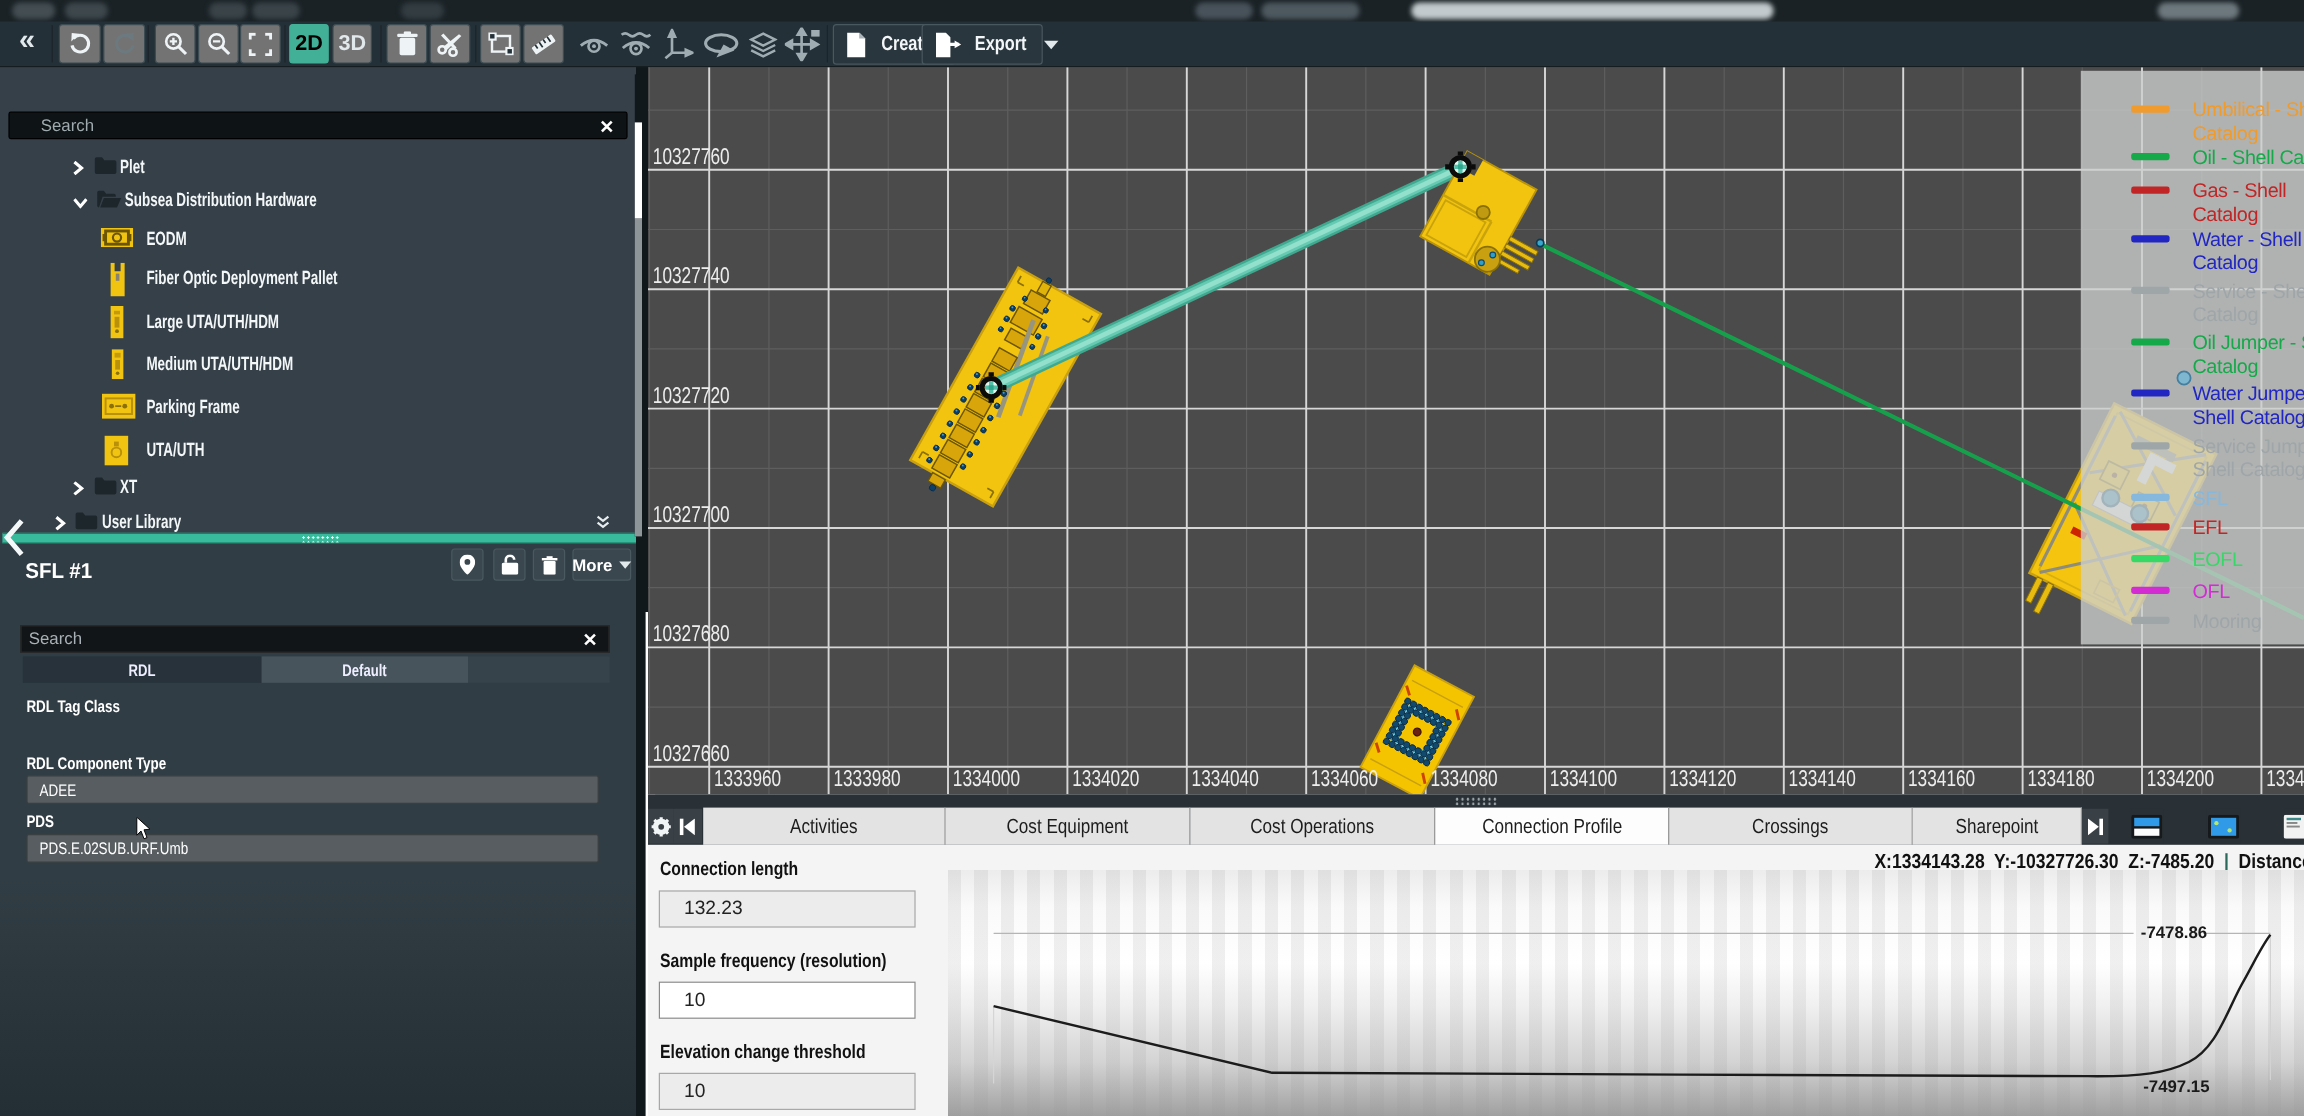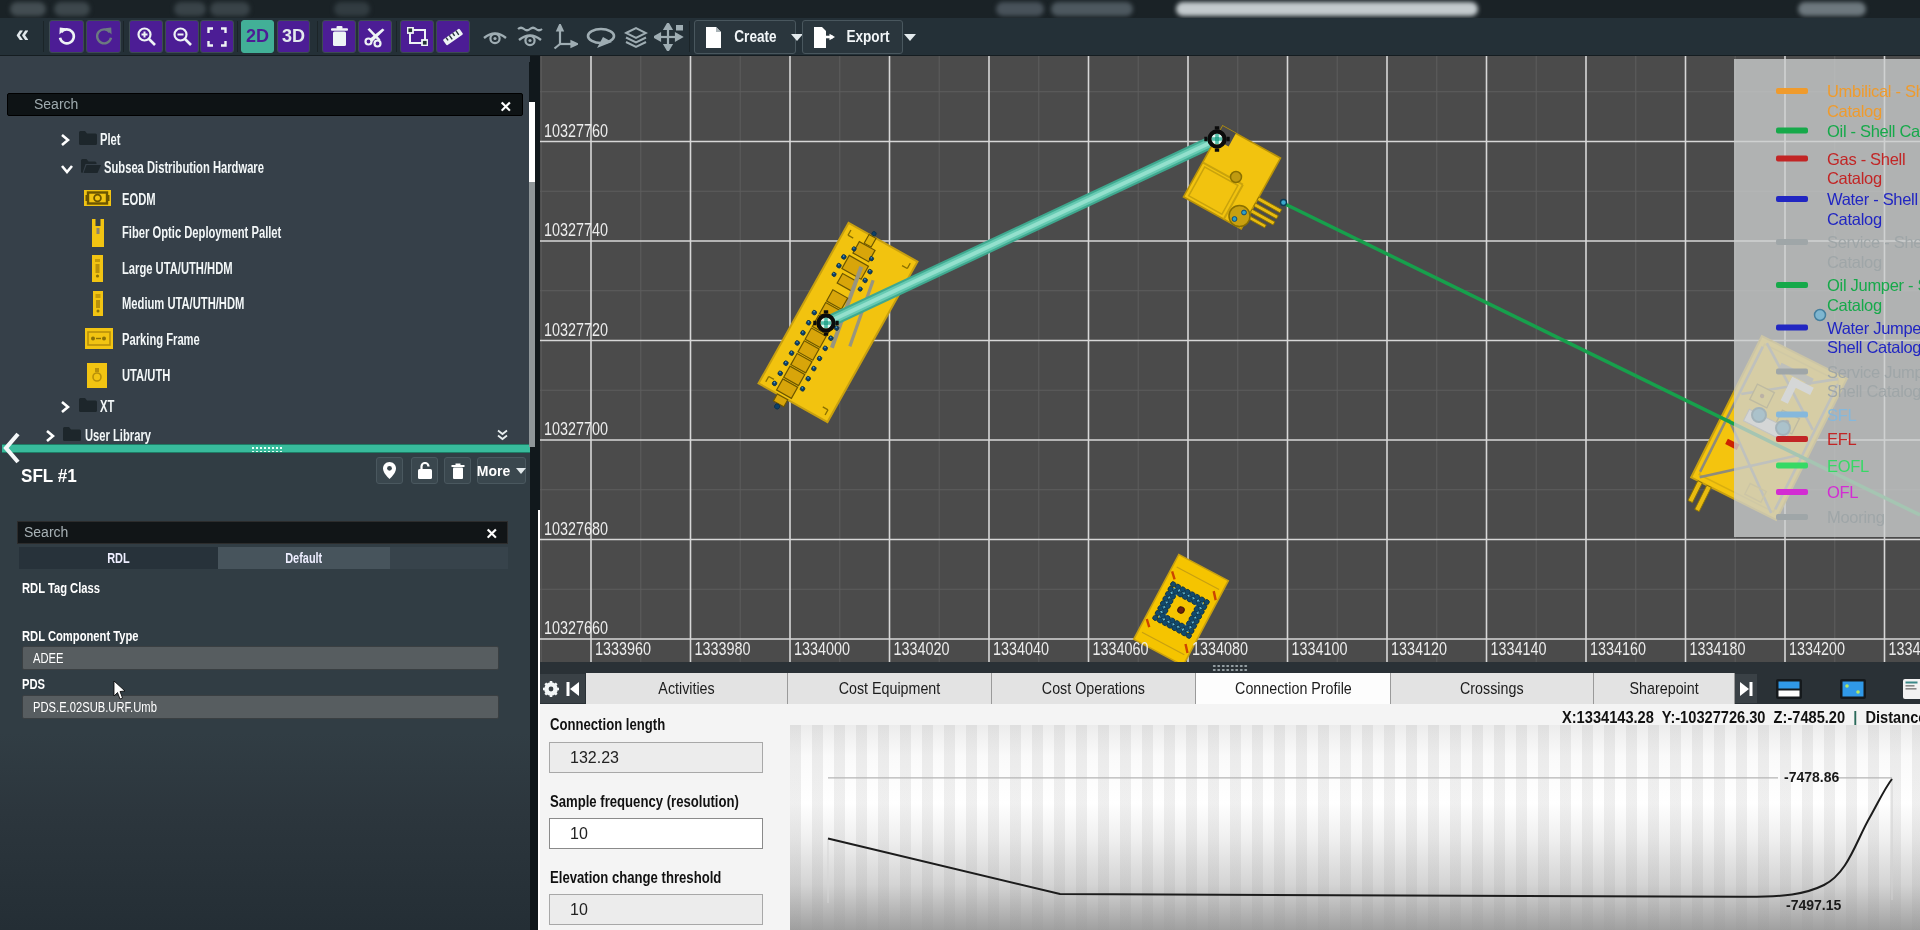--- a/index.html
+++ b/index.html
@@ -127,7 +127,7 @@
         </svg>
     </div>
     <div class="tsep" style="left:237px;"></div>
-    <div class="tbtn" style="left:241px;width:33px;background:#42b097;border-color:#42b097;font-size:18px;font-weight:bold;color:#4c1d95;">2D</div>
+    <div class="tbtn" style="left:241px;width:33px;background:#42b097;border-color:#42b097;font-size:18px;font-weight:bold;color:#000000;">2D</div>
     <div class="tbtn" style="left:277px;width:33px;font-size:18px;font-weight:bold;">3D</div>
     <div class="tsep" style="left:317px;"></div>
     <div class="tbtn" style="left:322px;width:34px;">

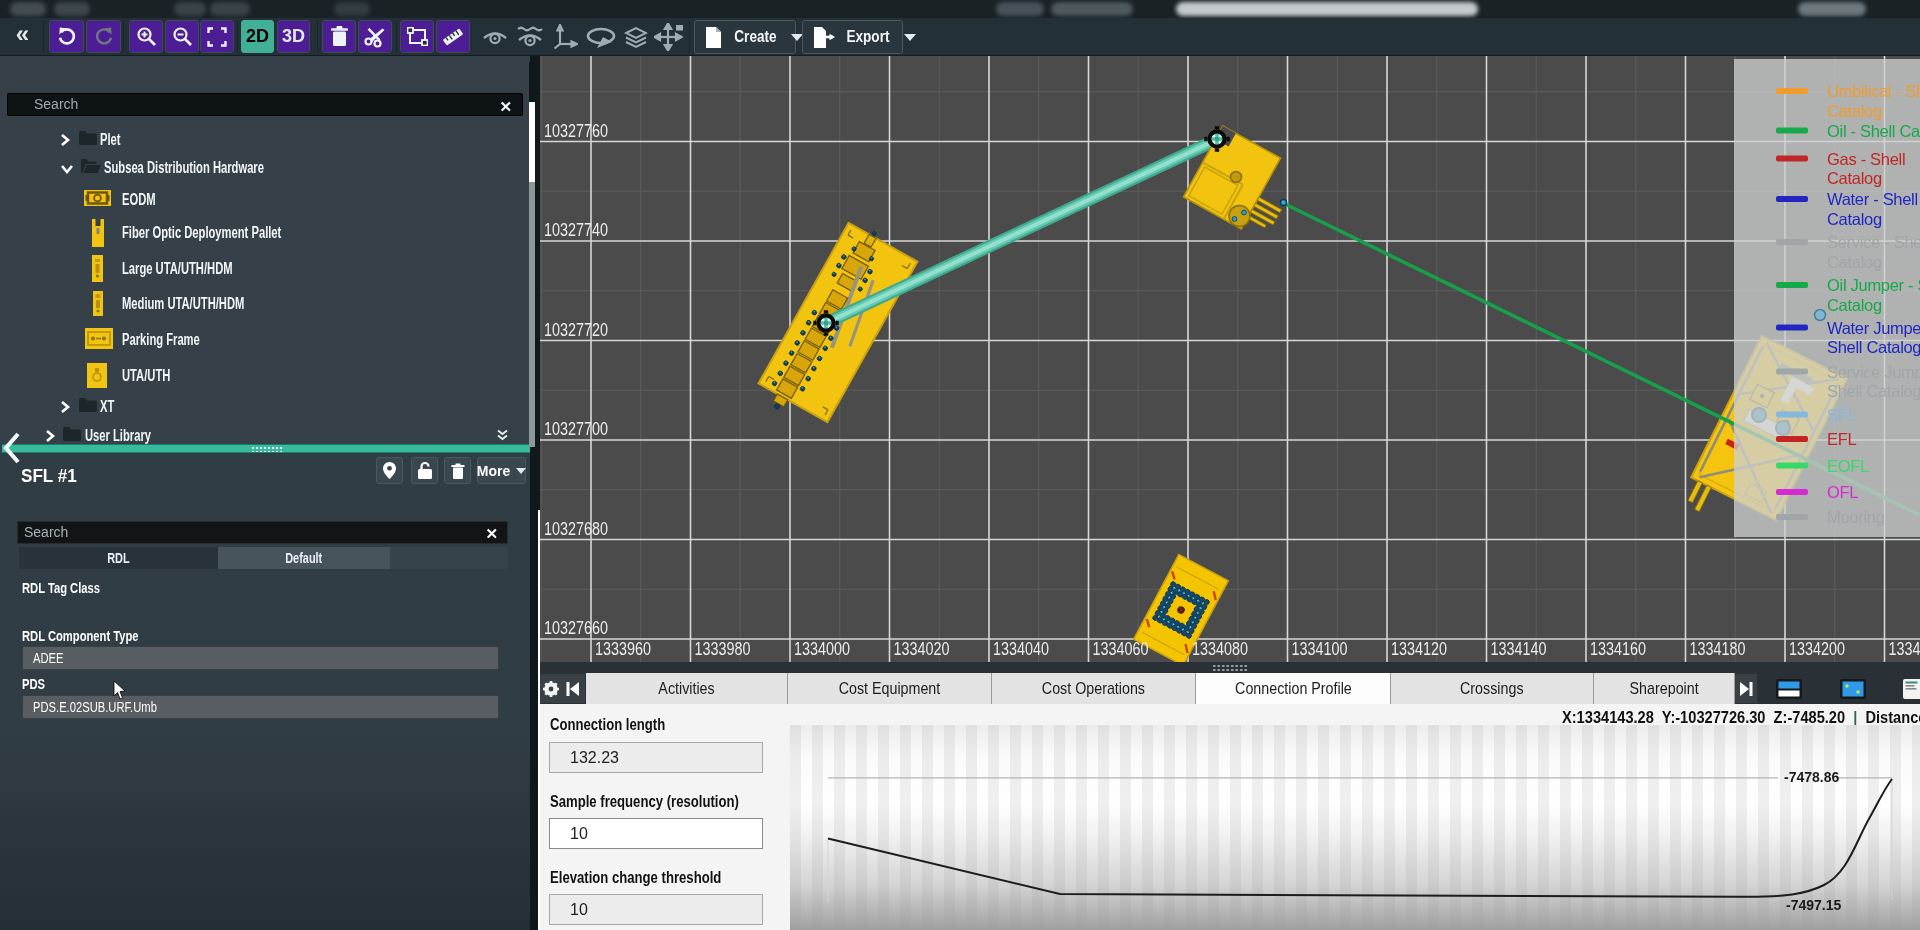--- a/index.html
+++ b/index.html
@@ -13,7 +13,7 @@
 
 
 #toolbar { left:0; top:18px; width:1920px; height:38px; background:#243037; border-bottom:1px solid #151d21; }
-.tbtn { position:absolute; top:2px; height:33px; background:#4c1d95; border:1px solid #3d4b52; border-radius:3px; display:flex; align-items:center; justify-content:center; color:#e2e9ec; }
+.tbtn { position:absolute; top:2px; height:33px; background:#737373; border:1px solid #3d4b52; border-radius:3px; display:flex; align-items:center; justify-content:center; color:#e2e9ec; }
 .tbtn.noborder { background:transparent; border:none; }
 .tsep { position:absolute; top:3px; width:1px; height:31px; background:#1b2428; }
 .tbtn svg { display:block; } .ddbtn svg, .bibtn svg, .sbtn svg { flex:none; }

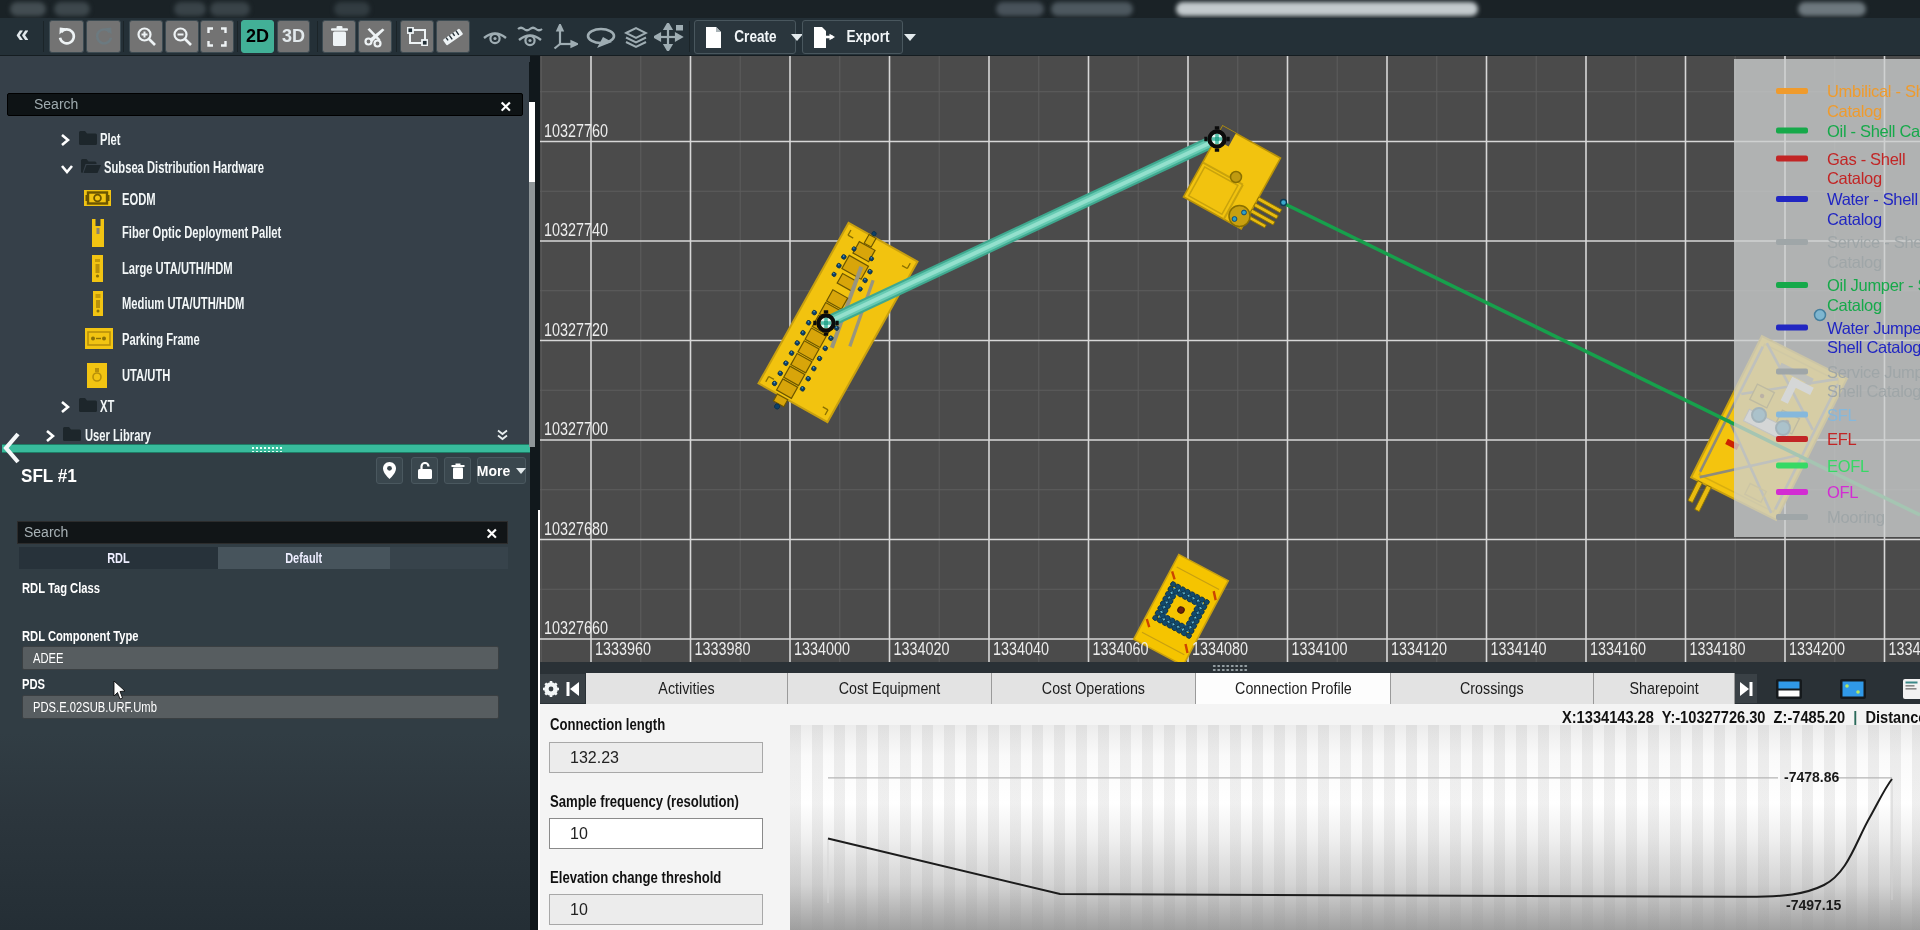--- a/index.html
+++ b/index.html
@@ -221,7 +221,7 @@
       <b>Create</b>
         <span class="caret"></span>
     </div>
-    <div class="ddbtn" style="left:802px;width:101px;text-align:right;">
+    <div class="ddbtn" style="left:768px;width:101px;text-align:right;">
       <svg width="22" height="21" viewBox="0 0 22 21" style="margin-right:6px;">
           <path d="M1 0 H9 L13 4 V21 H1 Z" fill="#fff"></path>
           <line x1="9" y1="10" x2="20" y2="10" stroke="#fff" stroke-width="2.6"></line>

